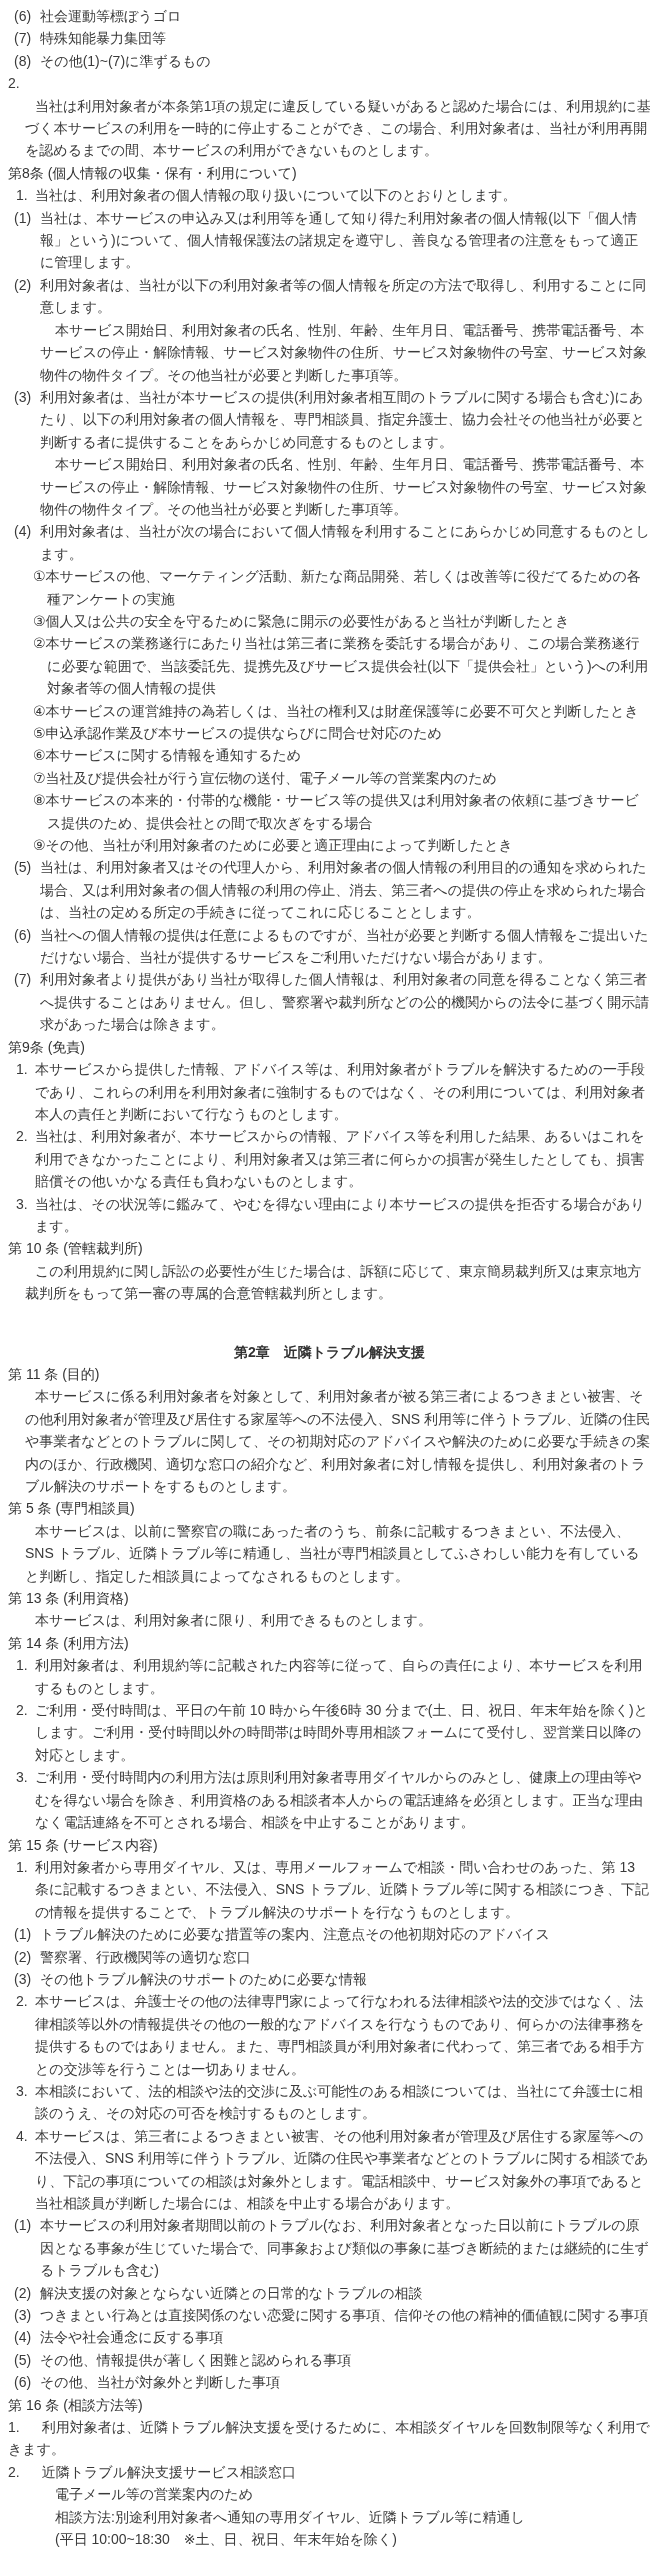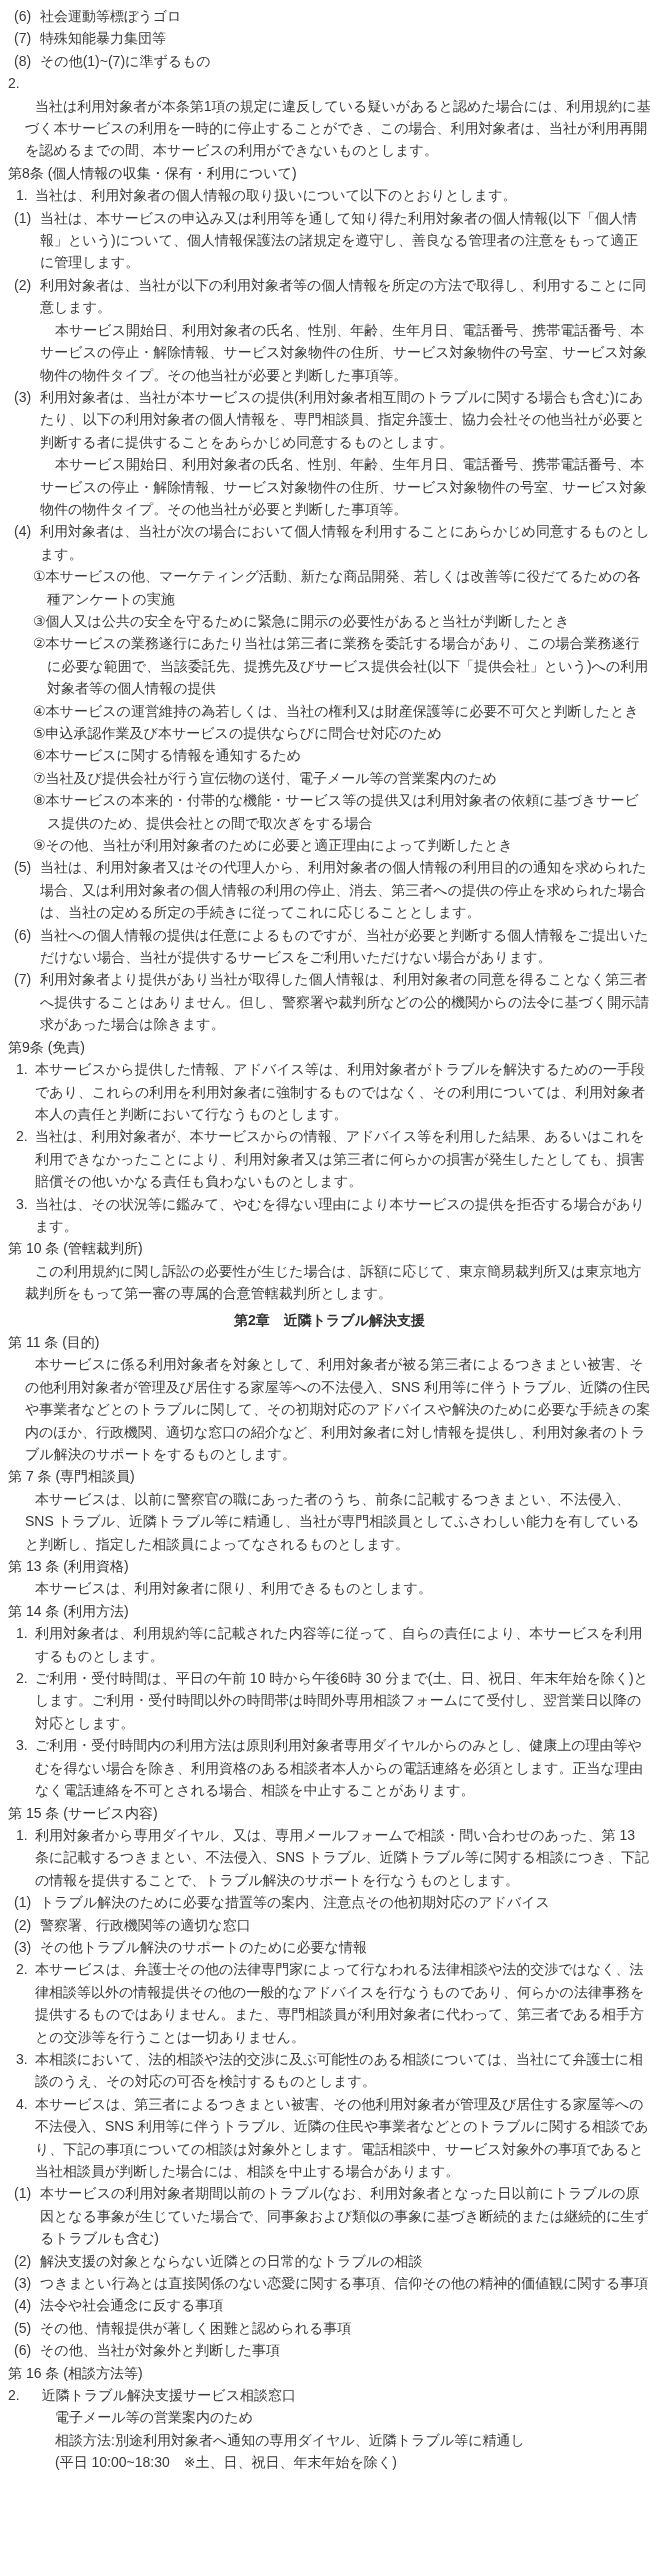--- a/index.html
+++ b/index.html
@@ -16,7 +16,7 @@
   }
   .b{position:relative;}
   .h{font-weight:normal;color:#333333;}
-  .chapter{margin-top:4px;text-align:center;font-weight:bold;color:#333333;}
+  .chapter{margin-top:36px;text-align:center;font-weight:bold;color:#333333;}
   .item-kakko{padding-left:32px;}
   .item-kakko>.mk{position:absolute;left:6px;top:0;}
   .item-num{padding-left:27px;min-height:22.4px;}

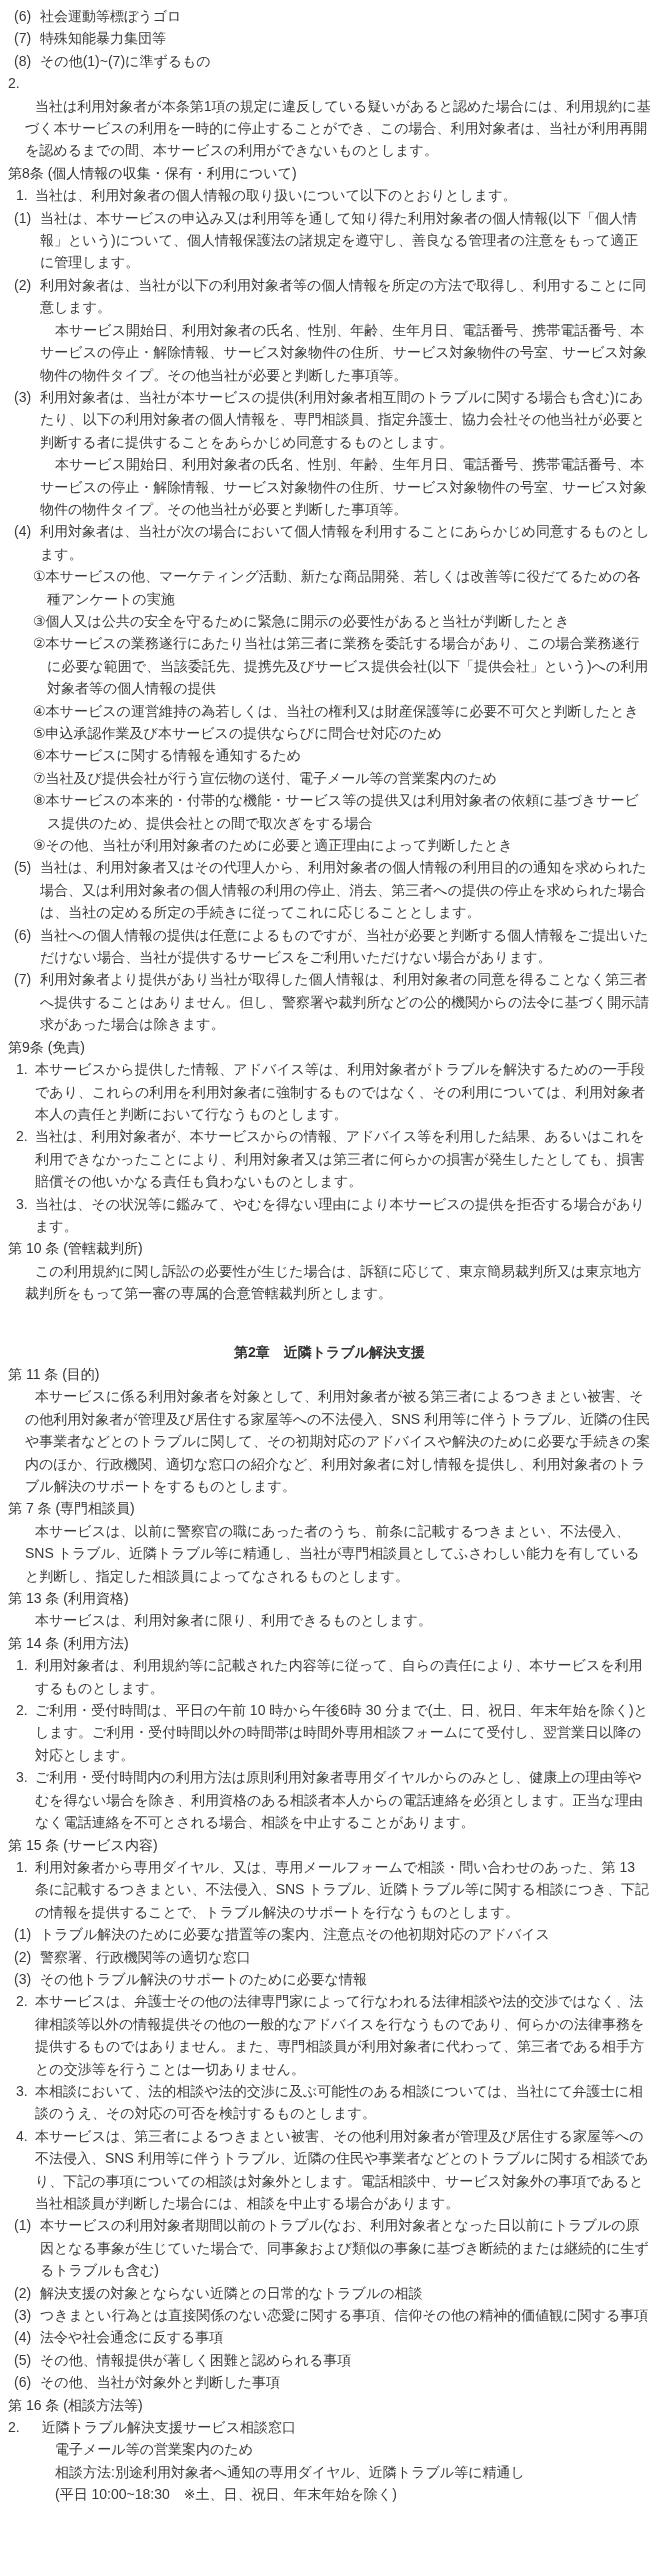--- a/index.html
+++ b/index.html
@@ -66,7 +66,7 @@
     <div class="b chapter"><span class="tx">第2章　近隣トラブル解決支援</span></div>
     <div class="b h"><span class="tx">第 11 条 (目的)</span></div>
     <div class="b p"><span class="tx">本サービスに係る利用対象者を対象として、利用対象者が被る第三者によるつきまとい被害、その他利用対象者が管理及び居住する家屋等への不法侵入、SNS 利用等に伴うトラブル、近隣の住民や事業者などとのトラブルに関して、その初期対応のアドバイスや解決のために必要な手続きの案内のほか、行政機関、適切な窓口の紹介など、利用対象者に対し情報を提供し、利用対象者のトラブル解決のサポートをするものとします。</span></div>
-    <div class="b h"><span class="tx">第 7 条 (専門相談員)</span></div>
+    <div class="b h"><span class="tx">第 5 条 (専門相談員)</span></div>
     <div class="b p"><span class="tx">本サービスは、以前に警察官の職にあった者のうち、前条に記載するつきまとい、不法侵入、SNS トラブル、近隣トラブル等に精通し、当社が専門相談員としてふさわしい能力を有していると判断し、指定した相談員によってなされるものとします。</span></div>
     <div class="b h"><span class="tx">第 13 条 (利用資格)</span></div>
     <div class="b p"><span class="tx">本サービスは、利用対象者に限り、利用できるものとします。</span></div>

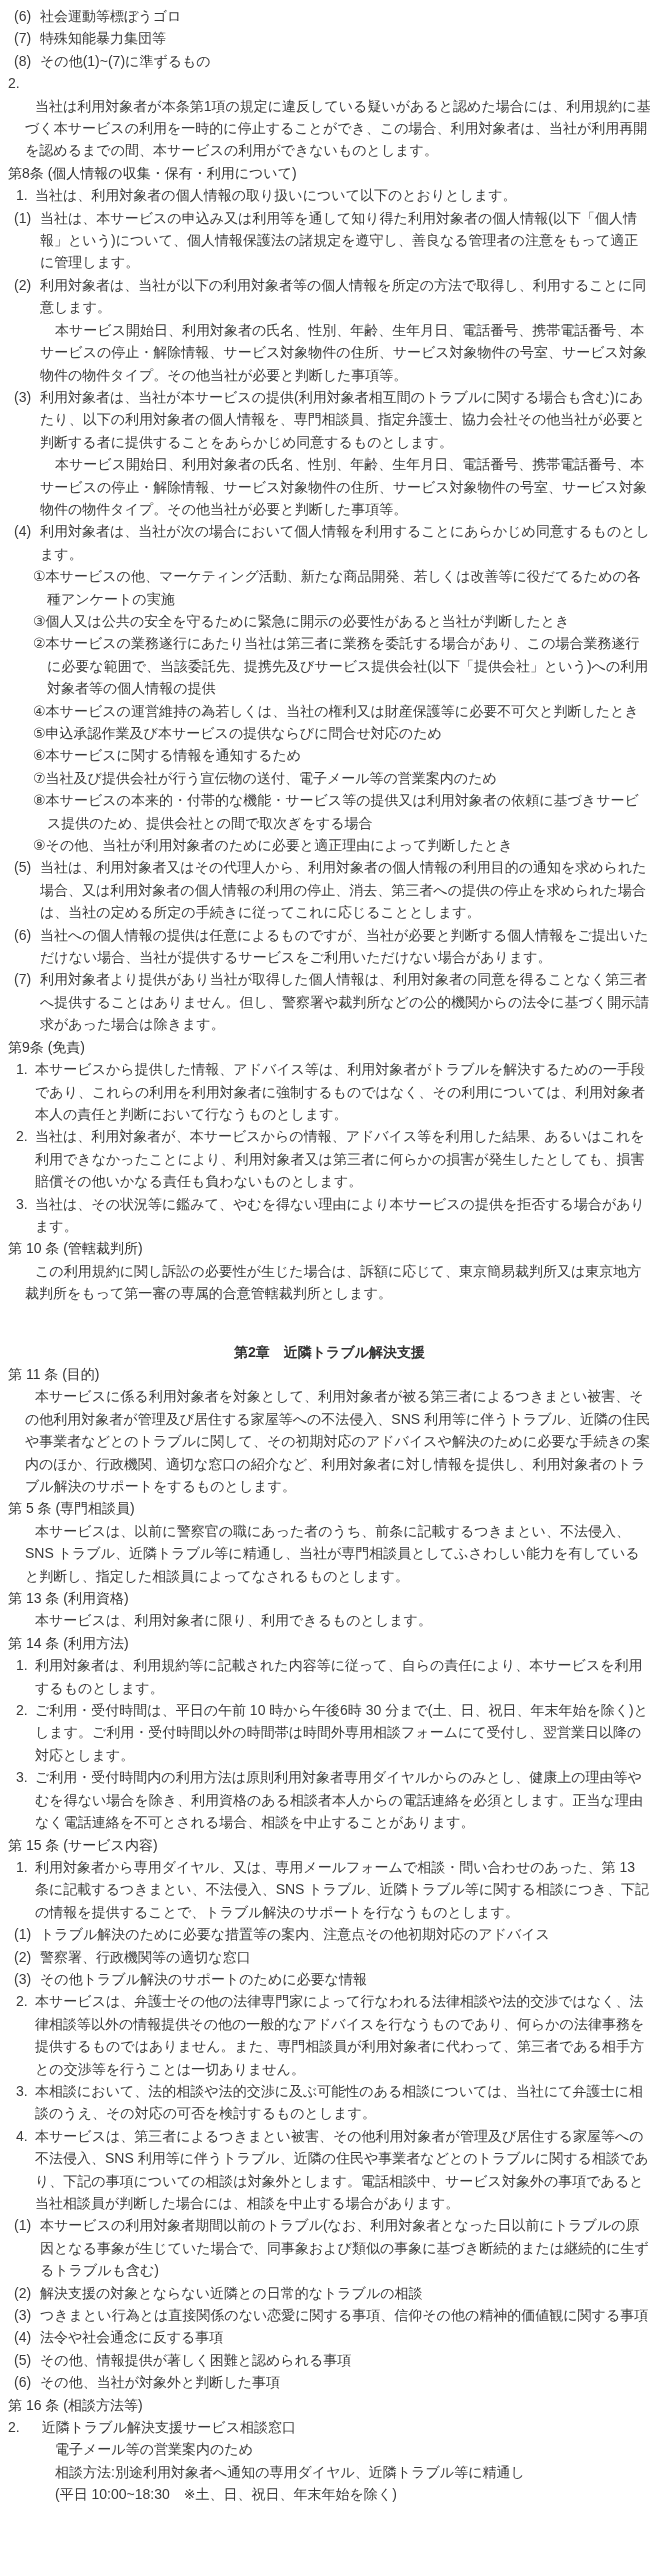--- a/index.html
+++ b/index.html
@@ -89,6 +89,7 @@
     <div class="b item-kakko"><span class="mk">(5)</span><span class="tx">その他、情報提供が著しく困難と認められる事項</span></div>
     <div class="b item-kakko"><span class="mk">(6)</span><span class="tx">その他、当社が対象外と判断した事項</span></div>
     <div class="b h"><span class="tx">第 16 条 (相談方法等)</span></div>
+    <div class="b item-flat"><span class="mk">1.</span><span class="tx">利用対象者は、近隣トラブル解決支援を受けるために、本相談ダイヤルを回数制限等なく利用できます。</span></div>
     <div class="b item-flat"><span class="mk">2.</span><span class="tx">近隣トラブル解決支援サービス相談窓口</span></div>
     <div class="b addr"><span class="tx">電子メール等の営業案内のため</span></div>
     <div class="b addr"><span class="tx">相談方法:別途利用対象者へ通知の専用ダイヤル、近隣トラブル等に精通し</span></div>

